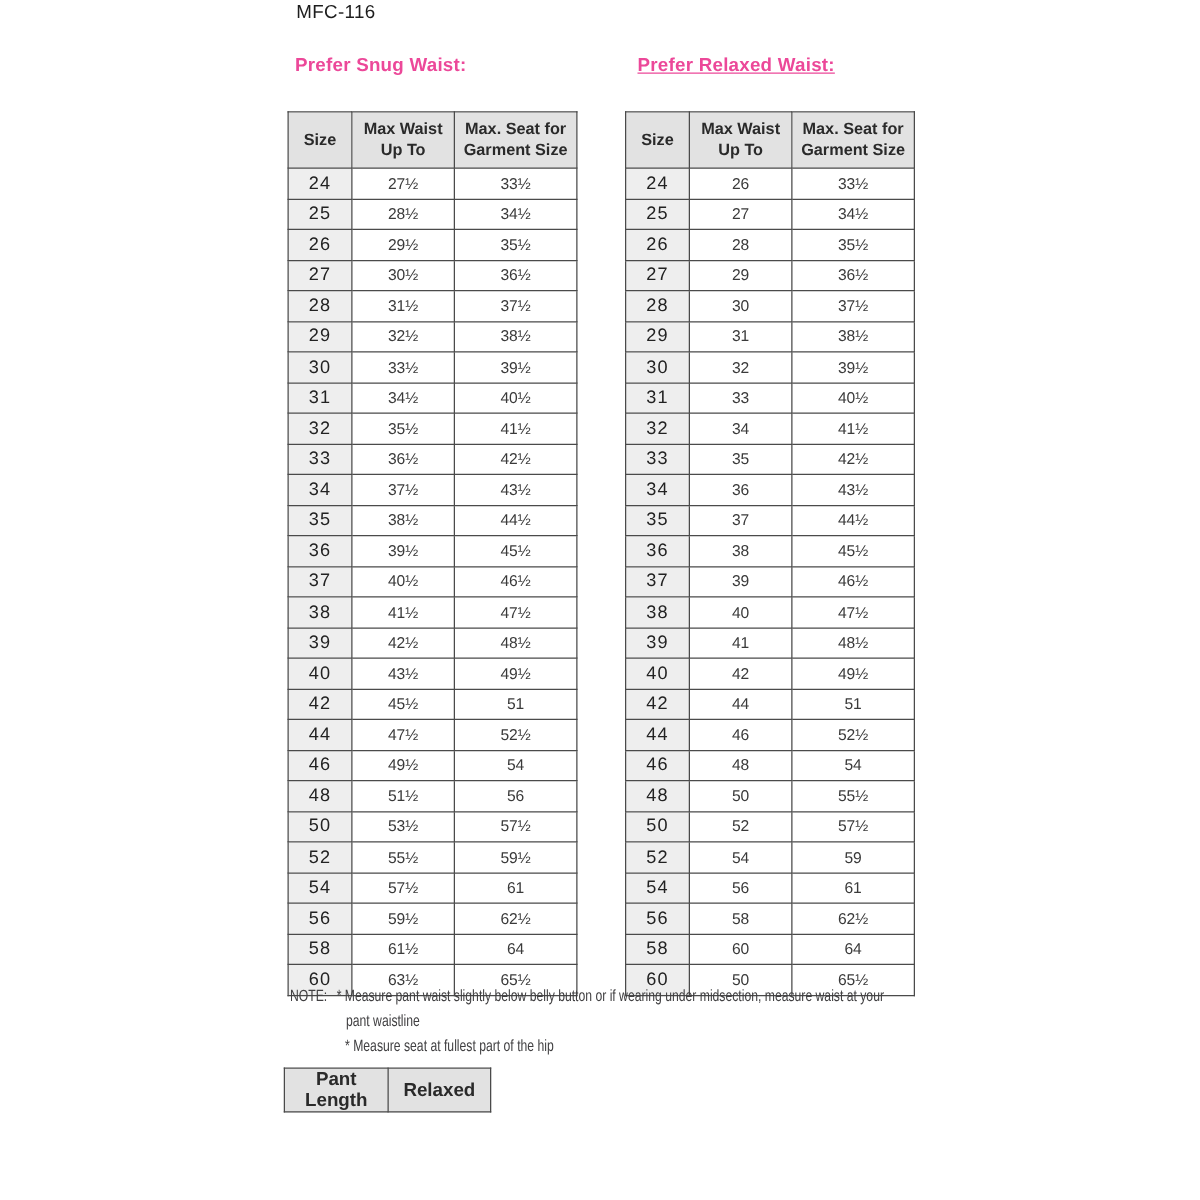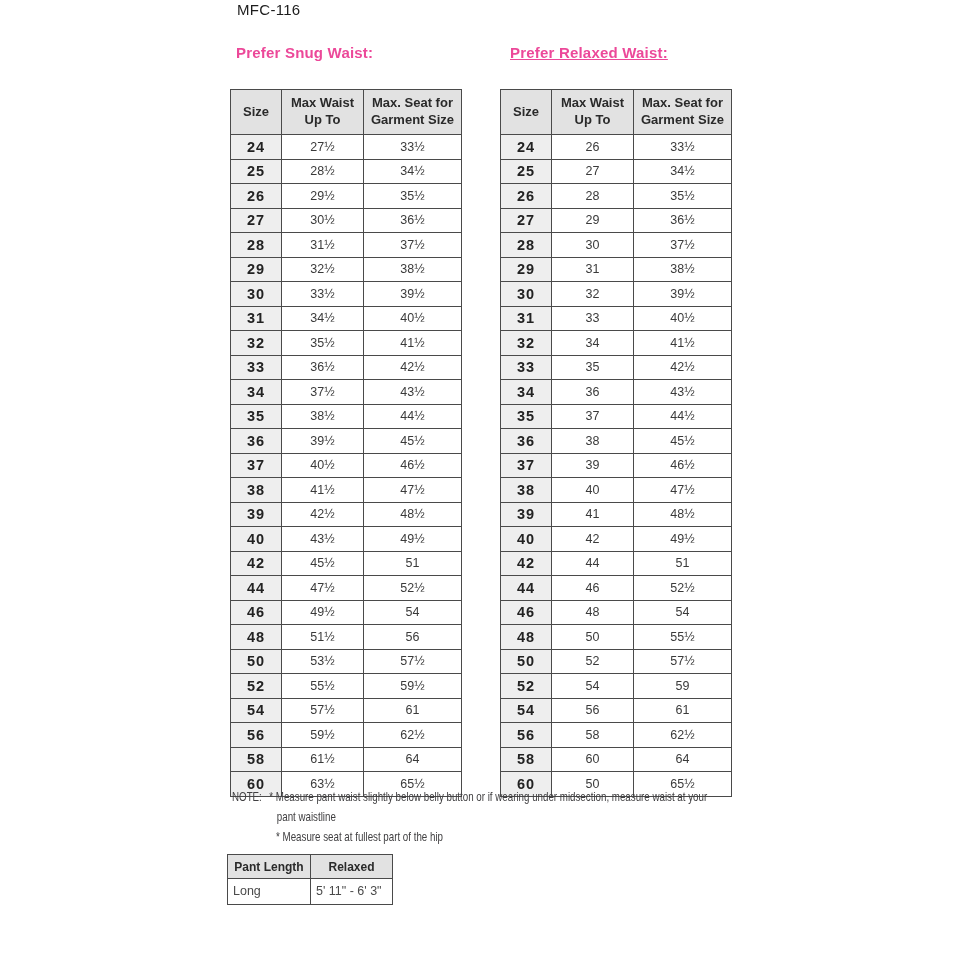--- a/index.html
+++ b/index.html
@@ -40,7 +40,7 @@
   .size-table td { height:24.5px; font-size:12.5px; color:#3a3a3a; }
   .size-table td:first-child {
     background:var(--key-bg,#eeeeee);
-    font-weight:bold; font-size:14.5px; letter-spacing:1px; color:#222;
+    font-weight:normal; font-size:14.5px; letter-spacing:1px; color:#222;
   }
   col.c-size  { width:51px; }
   col.c-waist { width:82px; }

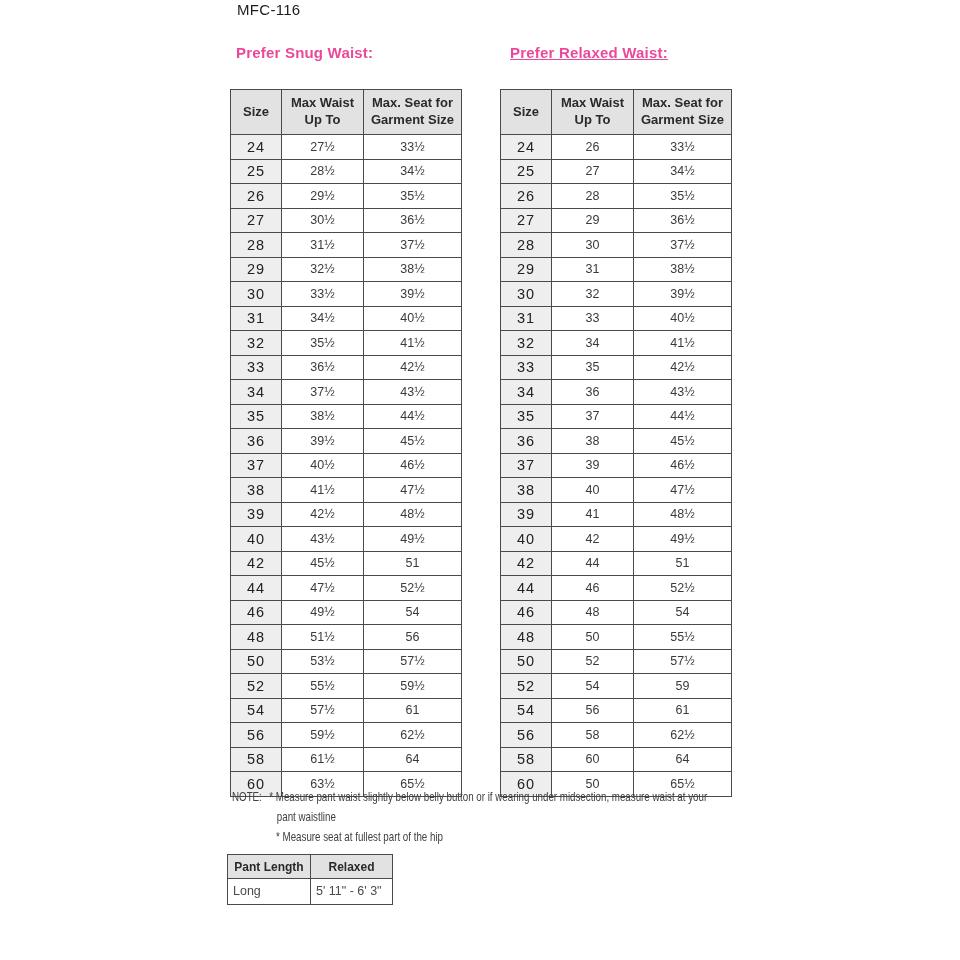--- a/index.html
+++ b/index.html
@@ -66,7 +66,7 @@
   #length-table th {
     background:var(--header-bg,#e2e2e2);
     border:1px solid var(--border,#4a4a4a);
-    font-size:12px; font-weight:bold; height:24px; text-align:center; color:#2a2a2a;
+    font-size:15px; font-weight:bold; height:24px; text-align:center; color:#2a2a2a;
   }
   #length-table td {
     border:1px solid var(--border,#4a4a4a);

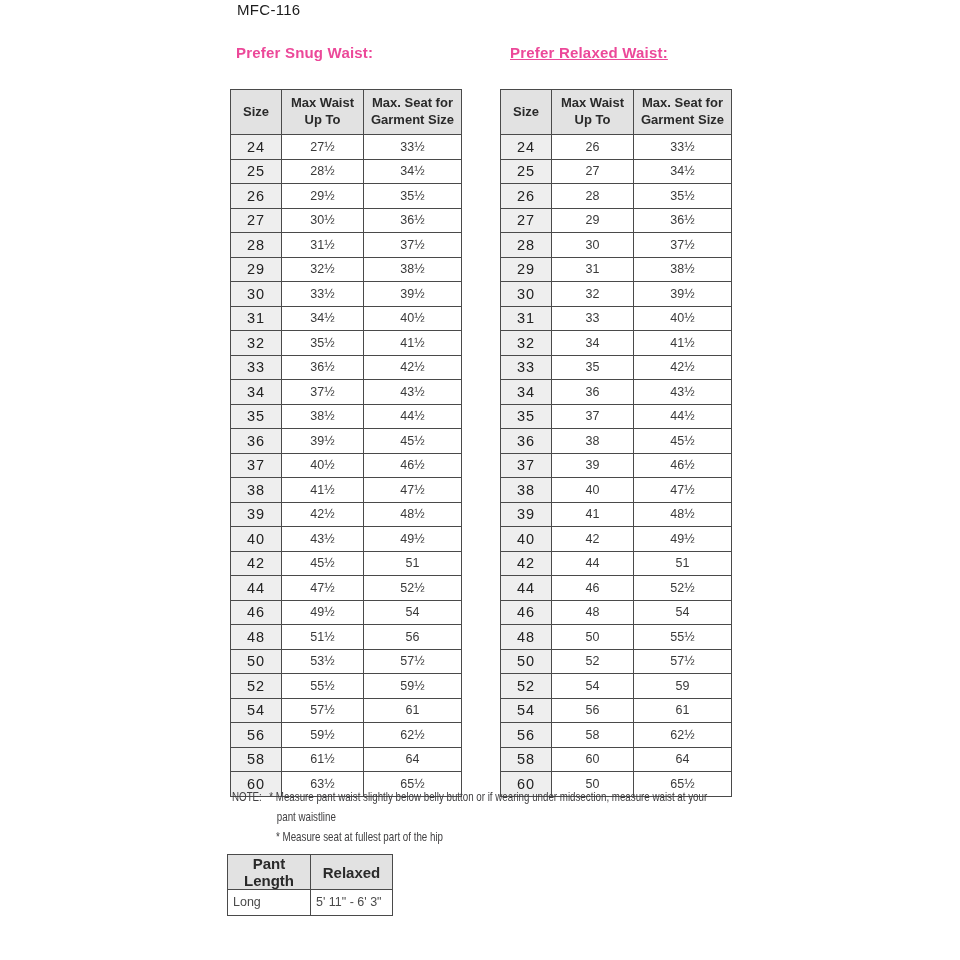--- a/index.html
+++ b/index.html
@@ -410,10 +410,6 @@
       </tr>
     </thead>
   <tbody>
-      <tr>
-        <td>Long</td>
-        <td>5' 11" - 6' 3"</td>
-      </tr>
     </tbody>
 </table>
 

